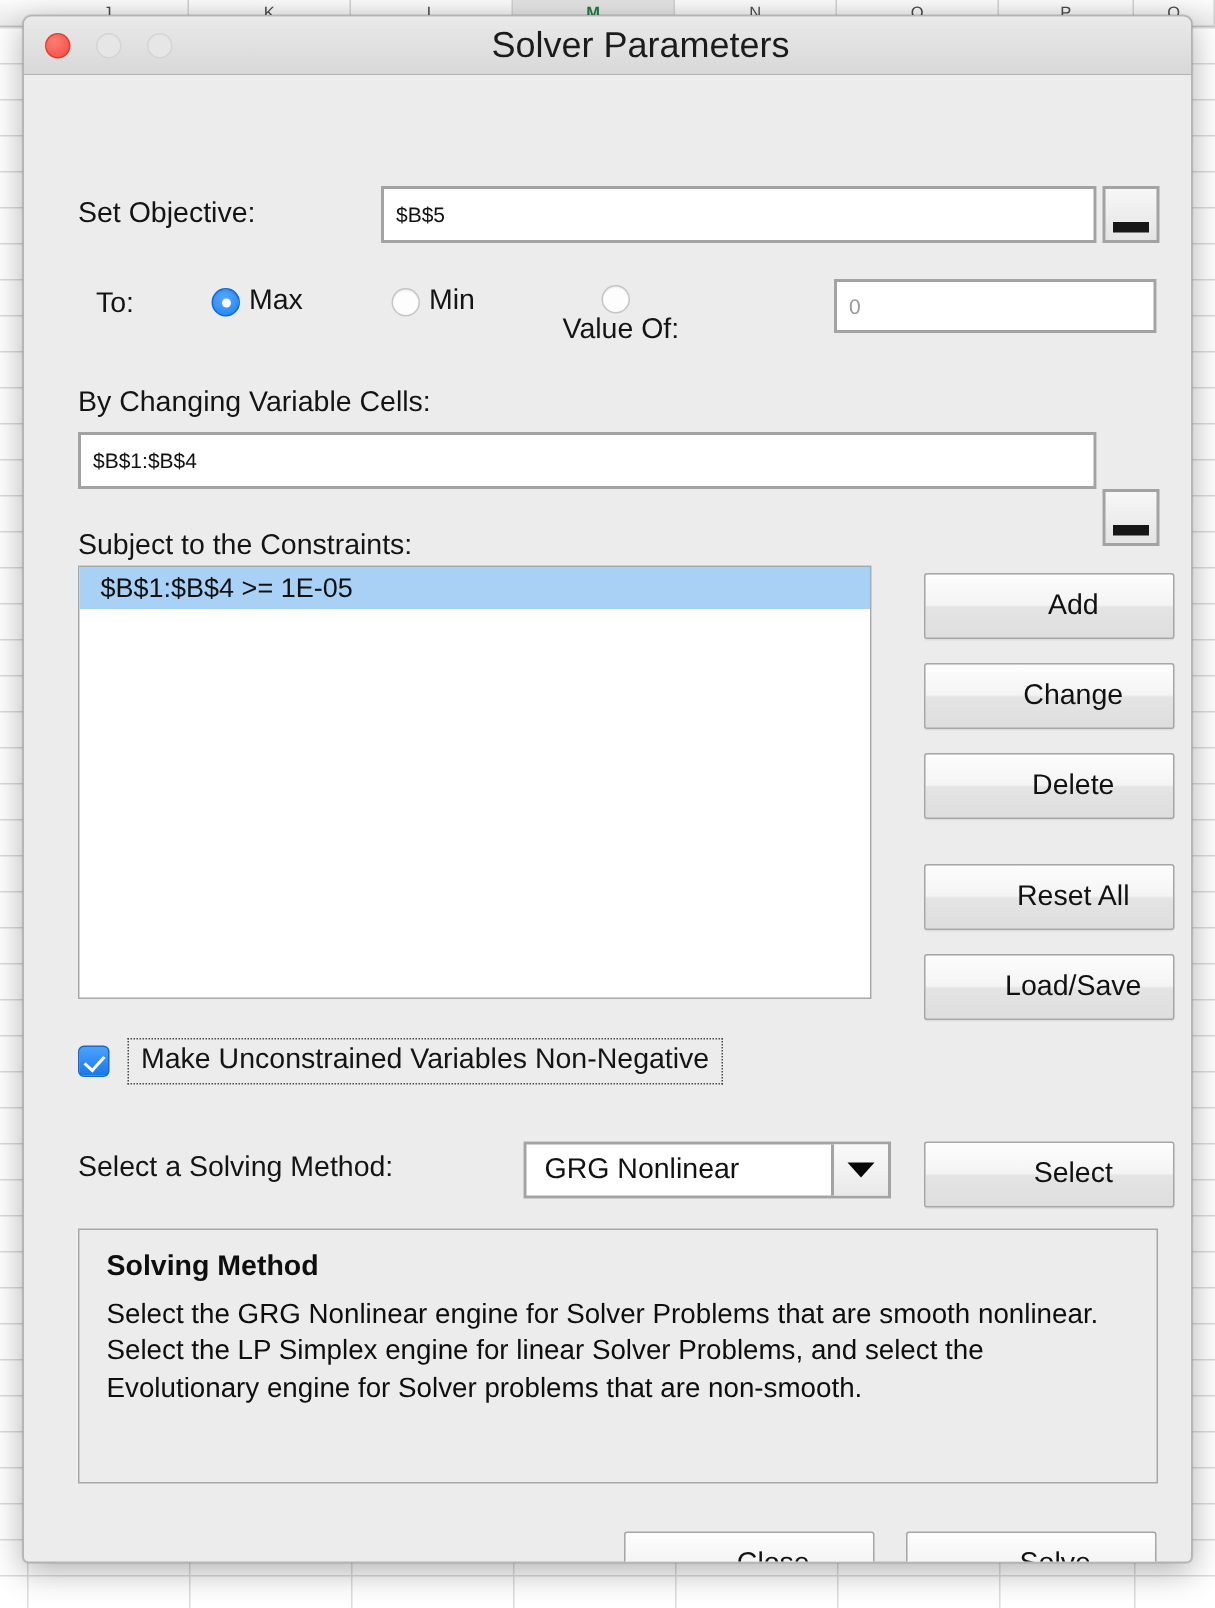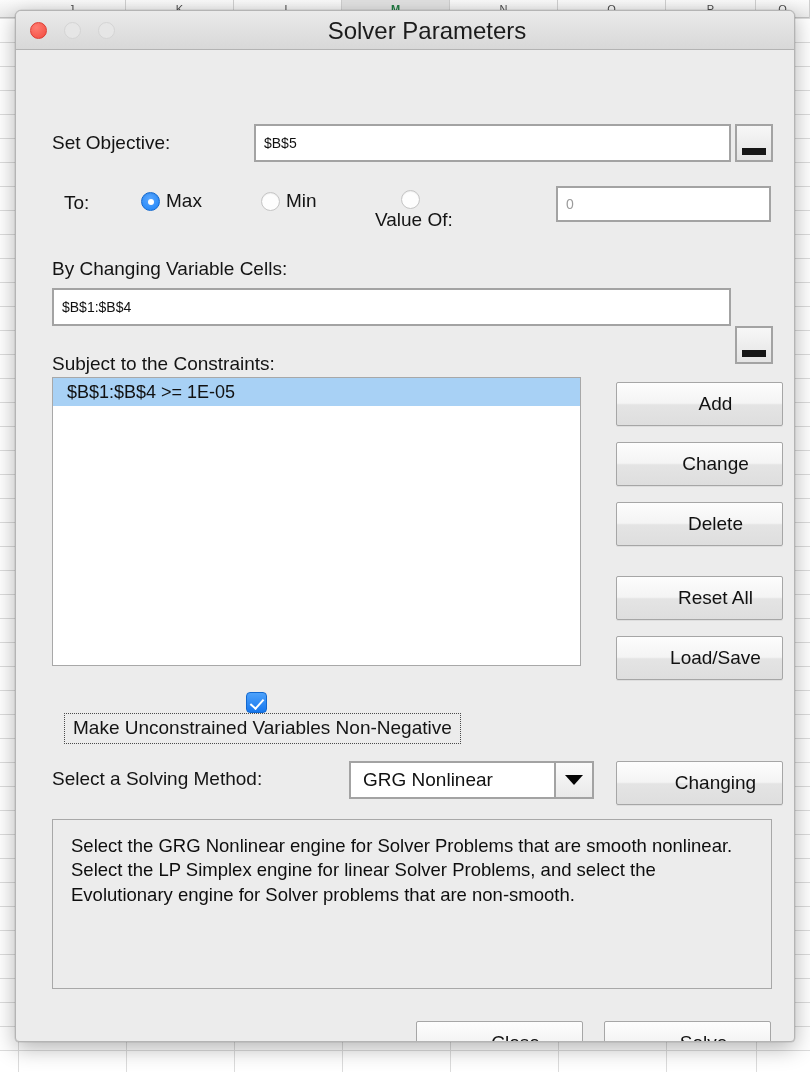--- a/index.html
+++ b/index.html
@@ -152,7 +152,7 @@
   }
 
   
-  #checkbox-row { position: absolute; left: 36px; top: 642px; display: flex; align-items: center; flex-direction: column; }
+  #checkbox-row { position: absolute; left: 36px; top: 642px; display: flex; align-items: center; }
   .checkbox {
     width: 21px; height: 21px; border-radius: 4px;
     background: linear-gradient(#4ea2fb, #1677ee);

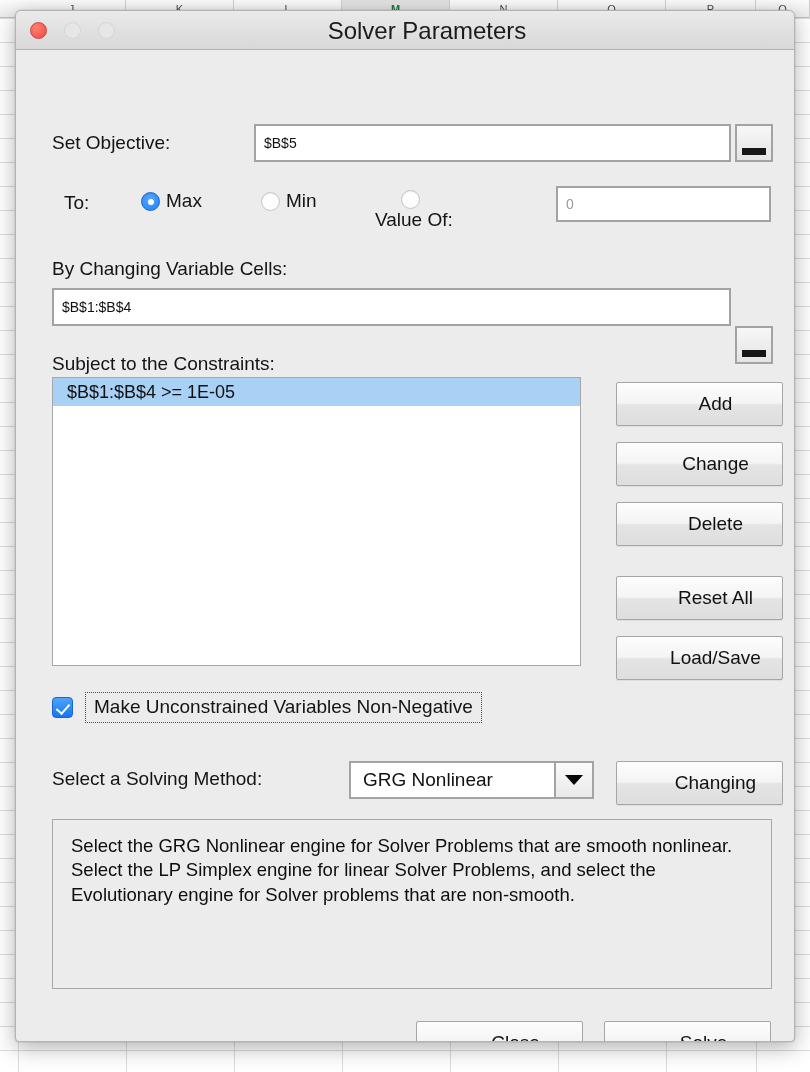--- a/index.html
+++ b/index.html
@@ -351,7 +351,7 @@
       </div>
     </div>
 
-    <div class="btn" style="position:absolute; left:600px; top:711px; width:167px; height:44px;">Changing</div>
+    <div class="btn" style="position:absolute; left:600px; top:711px; width:167px; height:44px;">Select</div>
 
     <div id="desc-panel">
       <div id="desc-body">Select the GRG Nonlinear engine for Solver Problems that are smooth nonlinear. Select the LP Simplex engine for linear Solver Problems, and select the Evolutionary engine for Solver problems that are non-smooth.</div>

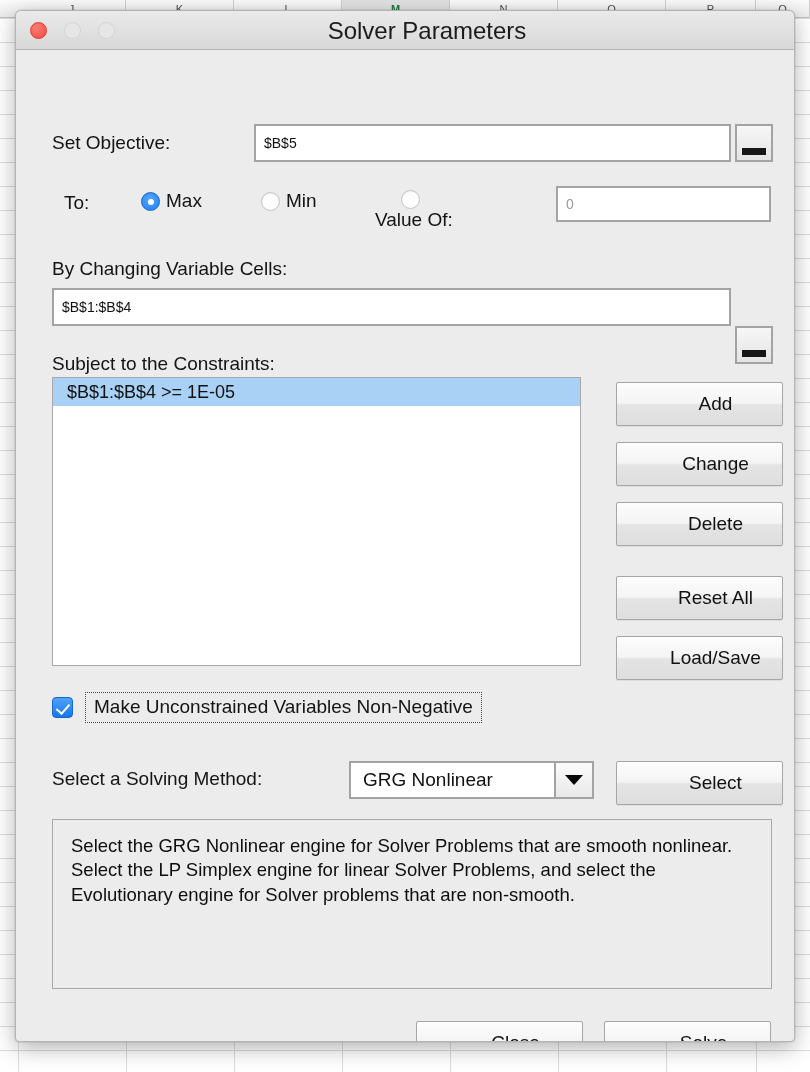--- a/index.html
+++ b/index.html
@@ -354,6 +354,7 @@
     <div class="btn" style="position:absolute; left:600px; top:711px; width:167px; height:44px;">Select</div>
 
     <div id="desc-panel">
+      <div id="desc-title">Solving Method</div>
       <div id="desc-body">Select the GRG Nonlinear engine for Solver Problems that are smooth nonlinear. Select the LP Simplex engine for linear Solver Problems, and select the Evolutionary engine for Solver problems that are non-smooth.</div>
     </div>
 

